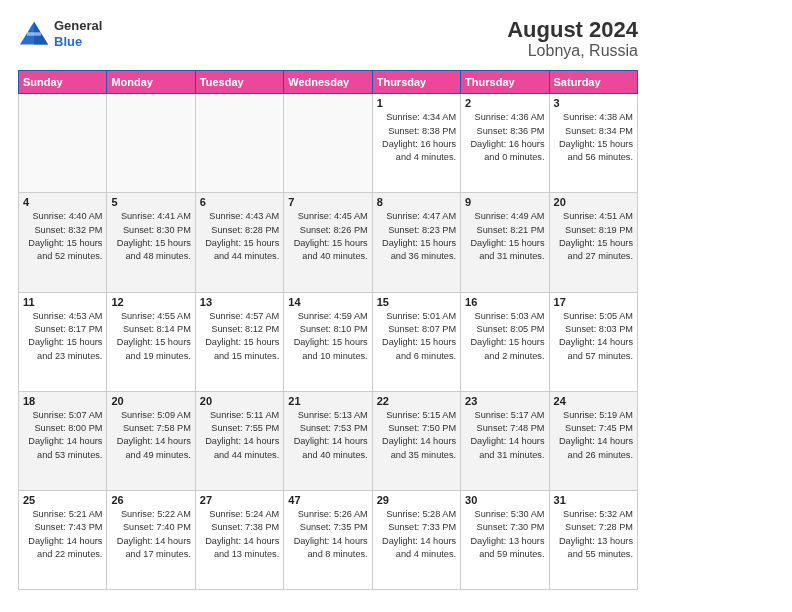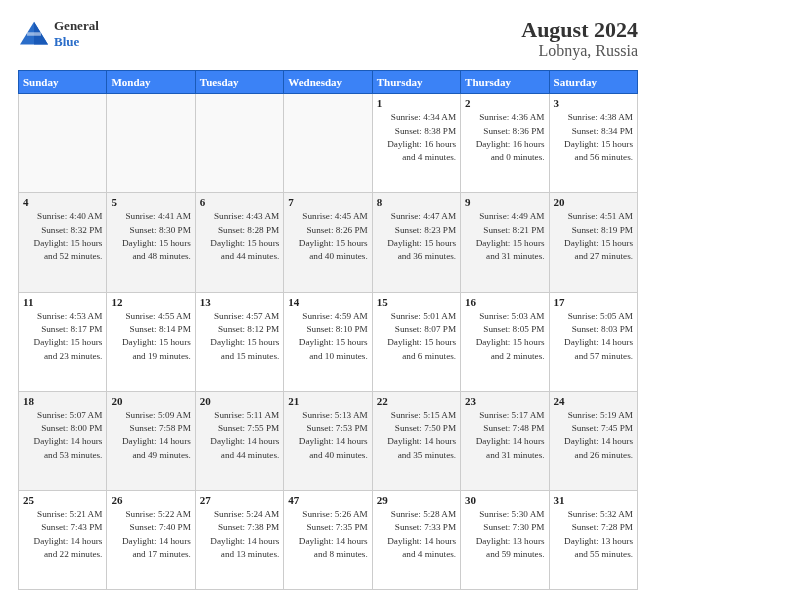--- a/index.html
+++ b/index.html
@@ -16,7 +16,6 @@
       padding: 18px 18px 22px 18px;
       display: flex;
       flex-direction: column;
-      font-family: Liberation Serif, serif;
     }
     .header {
       display: flex;

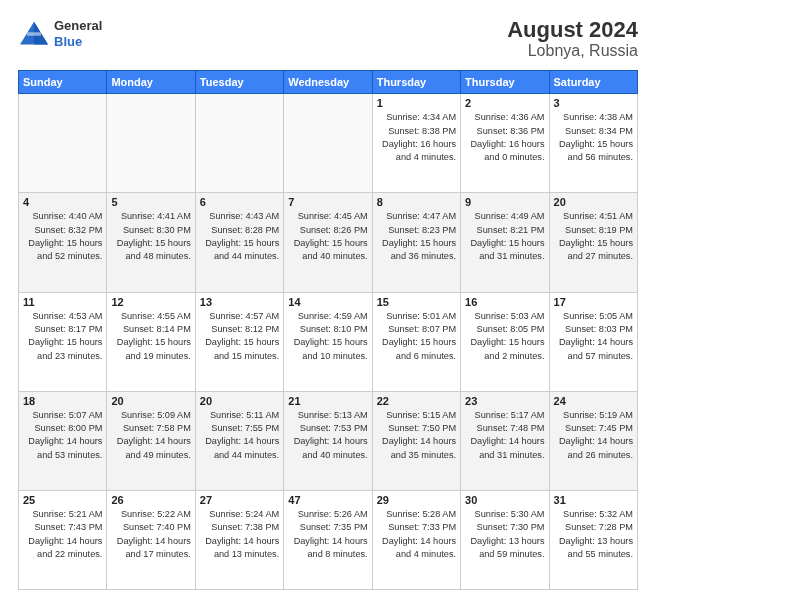--- a/index.html
+++ b/index.html
@@ -60,7 +60,7 @@
       table-layout: fixed;
     }
     .calendar th {
-      background: #3b82f6;
+      background: #ec4899;
       color: #fff;
       font-size: 11px;
       font-weight: bold;

